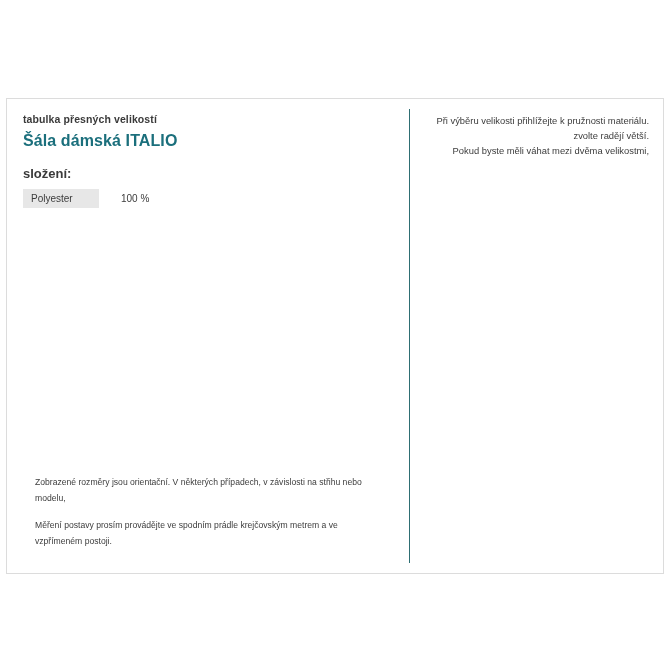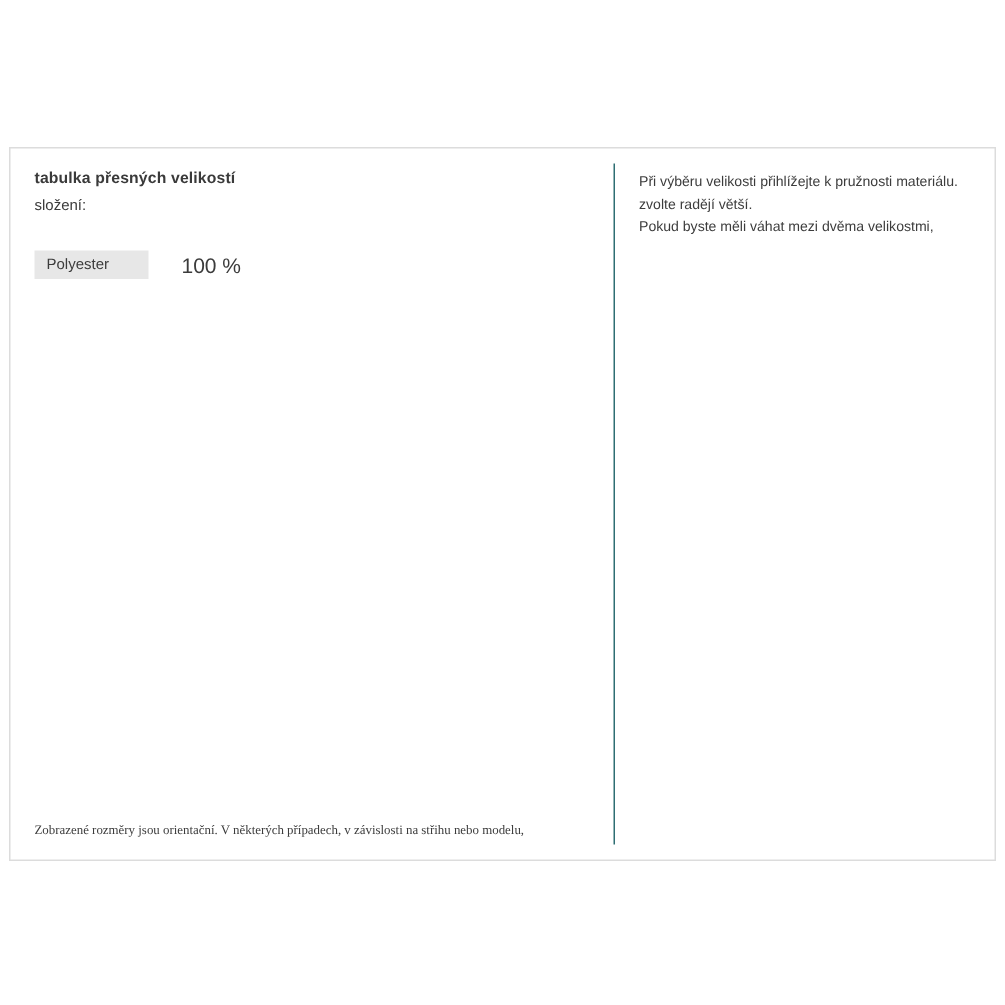--- a/index.html
+++ b/index.html
@@ -59,7 +59,7 @@
     flex: 1 1 auto;
     box-sizing: border-box;
     padding: 14px 14px 10px 16px;
-    text-align: left;
+    text-align: right;
   }
   .eyebrow {
     font-size: 10.5px;

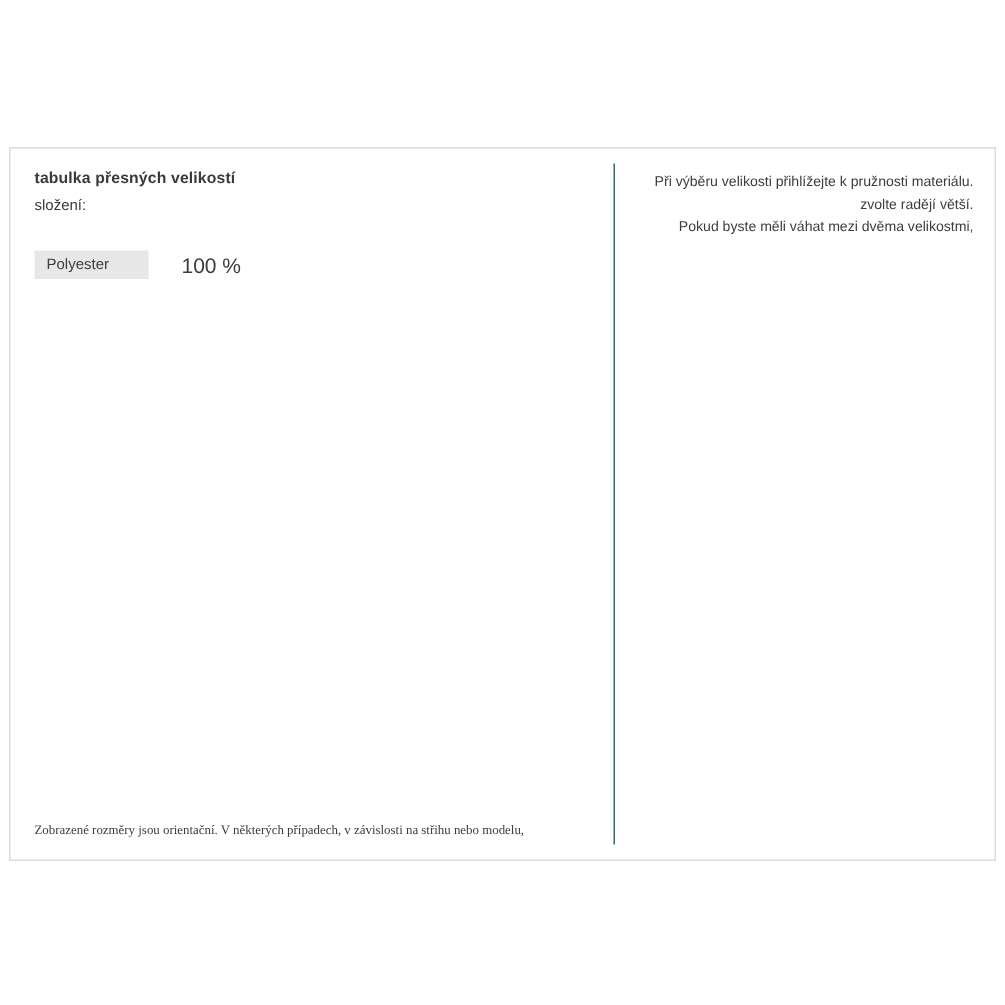--- a/index.html
+++ b/index.html
@@ -137,6 +137,7 @@
 
       <div id="left-col">
         <p class="eyebrow">tabulka přesných velikostí</p>
+        <h1 class="title">Šála dámská ITALIO</h1>
         <p class="section-label">složení:</p>
 
         <table id="composition-table">

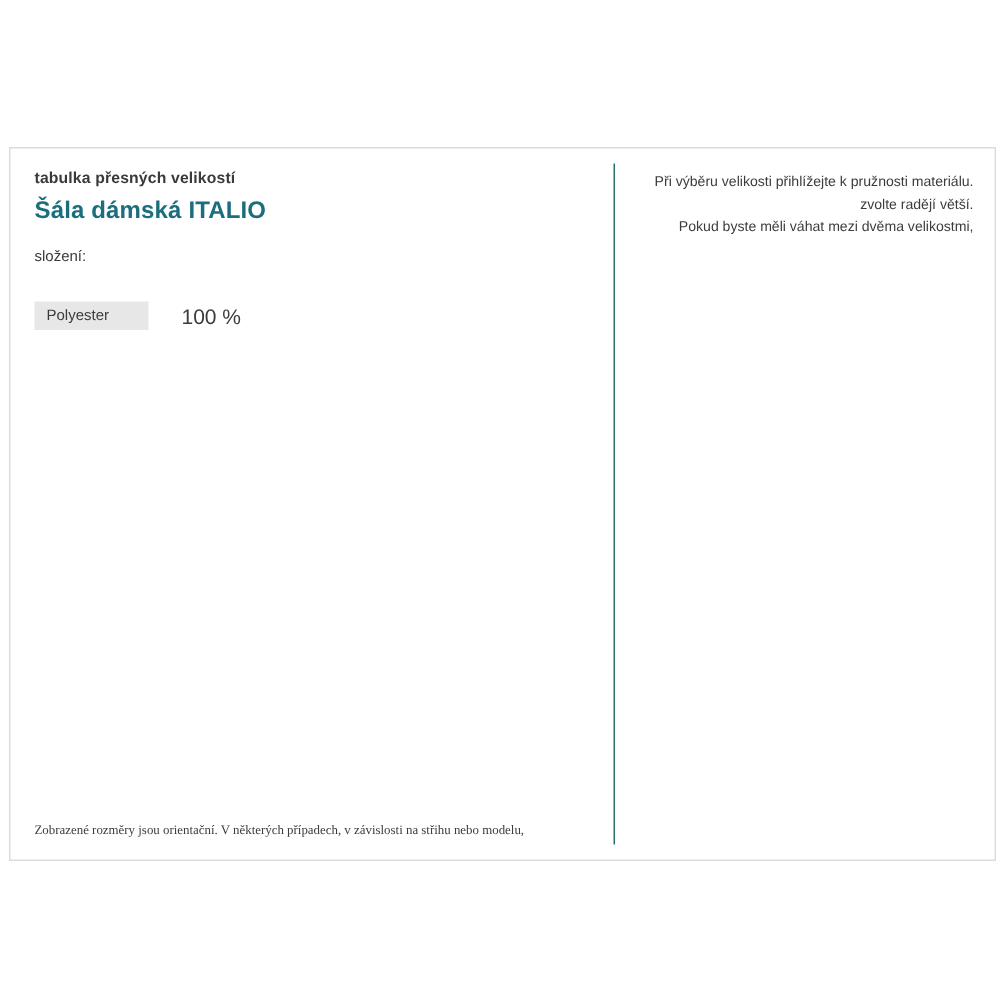--- a/index.html
+++ b/index.html
@@ -76,10 +76,10 @@
     letter-spacing: 0.1px;
   }
   .section-label {
-    font-size: 10px;
-    font-weight: normal;
+    font-size: 13px;
+    font-weight: bold;
     color: #3a3a3a;
-    margin: 0 0 24px 0;
+    margin: 0 0 8px 0;
   }
   #composition-table {
     border-collapse: collapse;

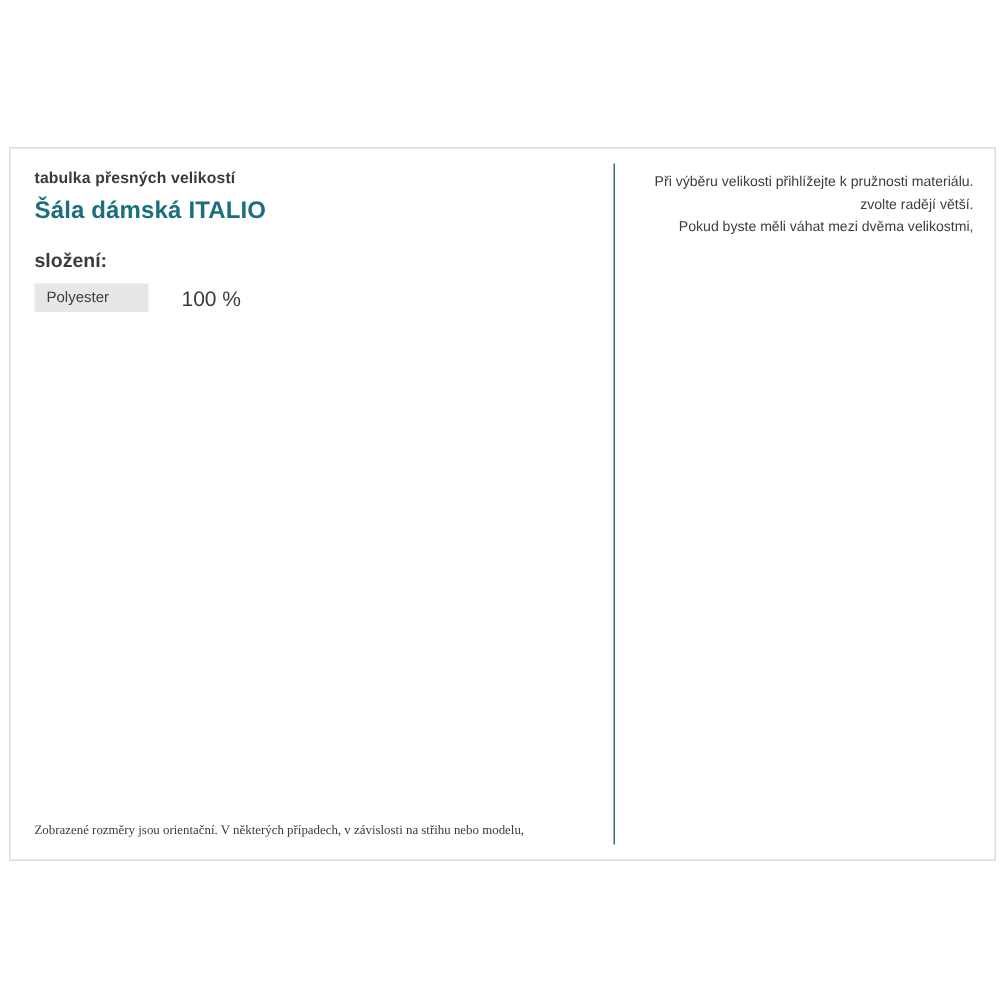--- a/index.html
+++ b/index.html
@@ -104,7 +104,7 @@
   }
   .pct-cell {
     padding-left: 14px !important;
-    font-size: 14px;
+    font-size: 10px;
     color: #3c3c3c;
     white-space: nowrap;
   }

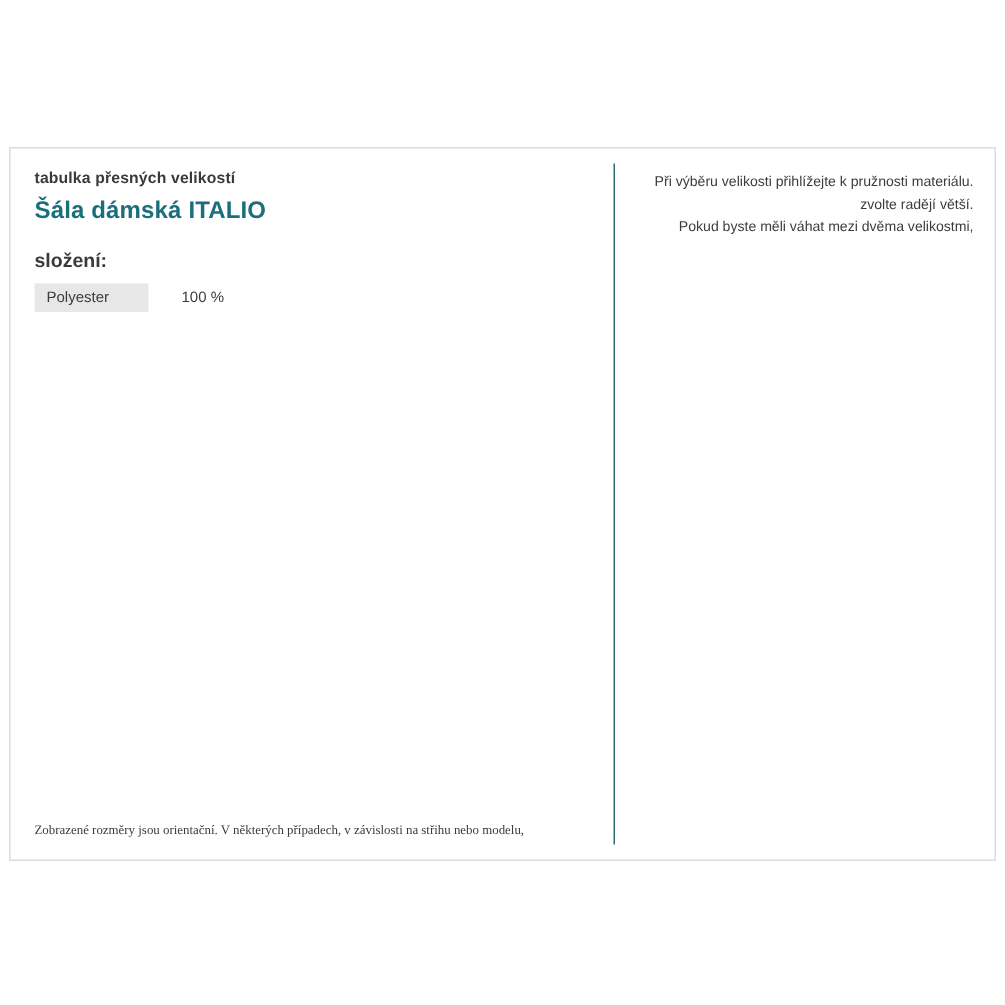--- a/index.html
+++ b/index.html
@@ -118,8 +118,7 @@
     color: #3c3c3c;
   }
   #notes p {
-    margin: 0;
-    font-family: Liberation Serif, serif;
+    margin: 12px;
   }
   .right-note {
     font-size: 9.4px;

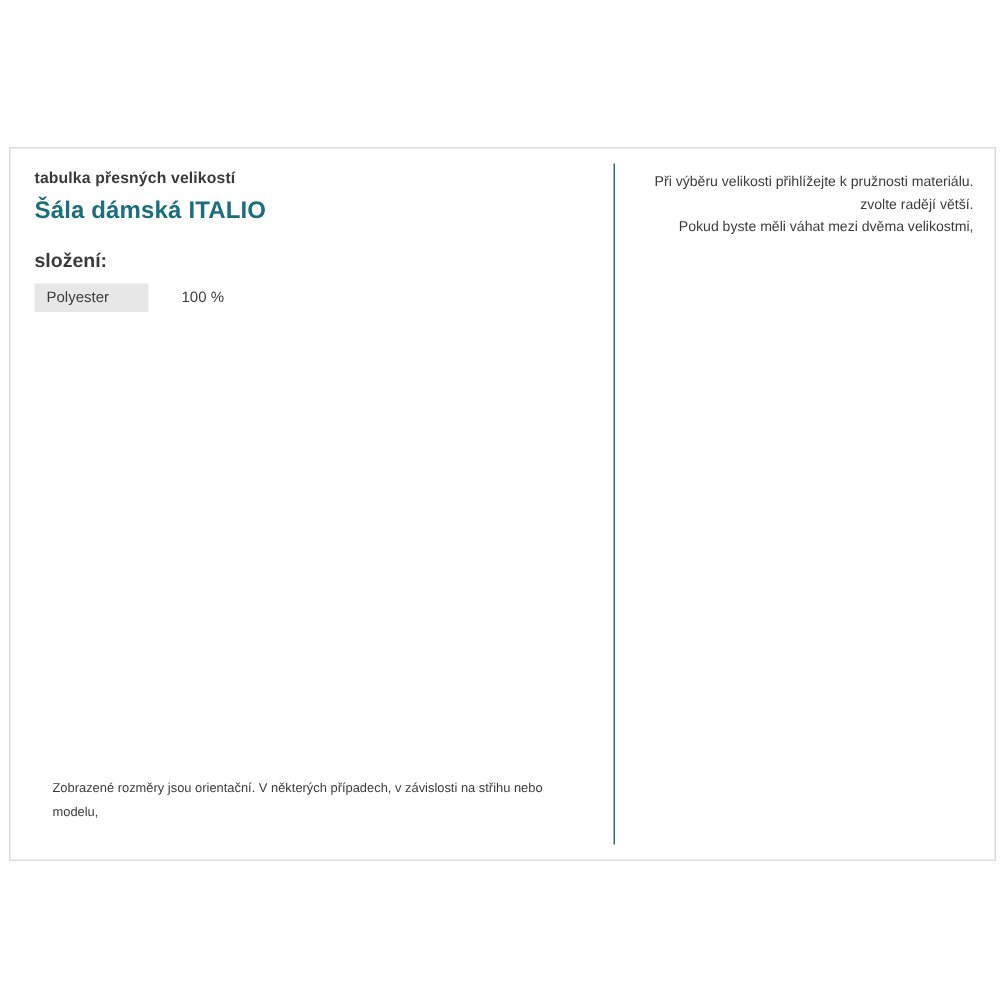--- a/index.html
+++ b/index.html
@@ -152,6 +152,7 @@
 
         <div id="notes">
           <p>Zobrazené rozměry jsou orientační. V některých případech, v závislosti na střihu nebo modelu,</p>
+          <p>Měření postavy prosím provádějte ve spodním prádle krejčovským metrem a ve vzpřímeném postoji.</p>
         </div>
       </div>
 

